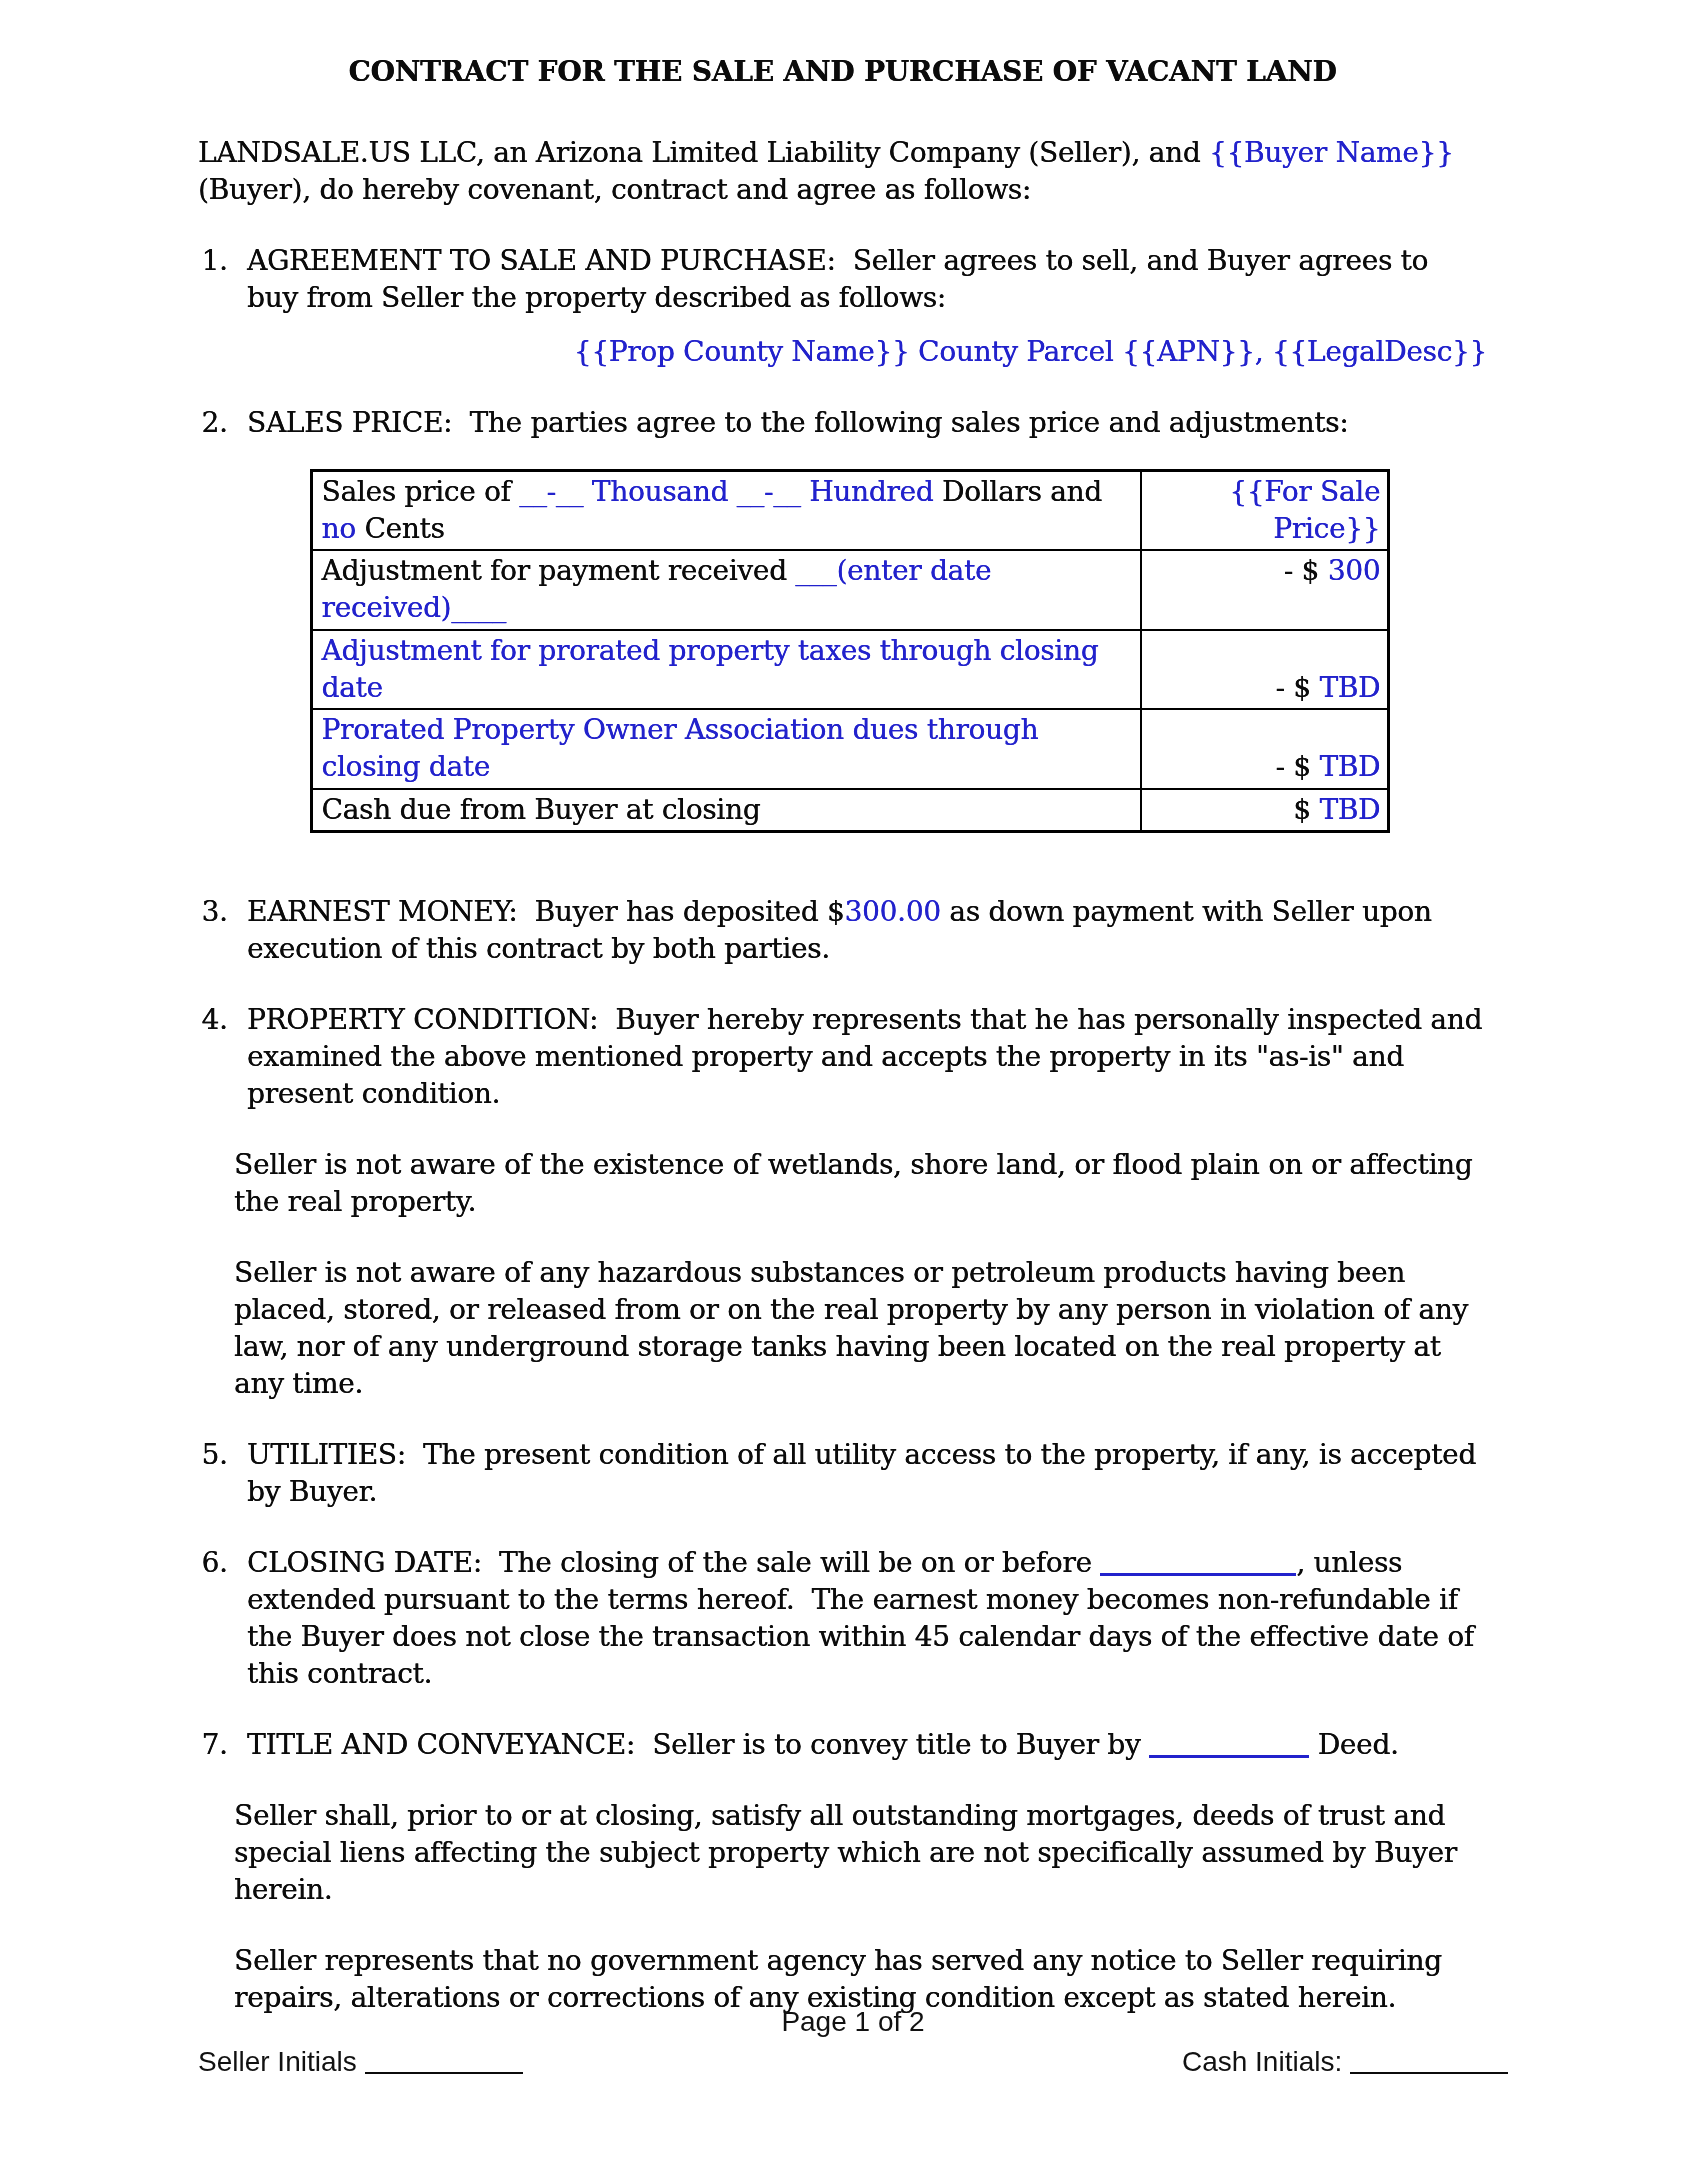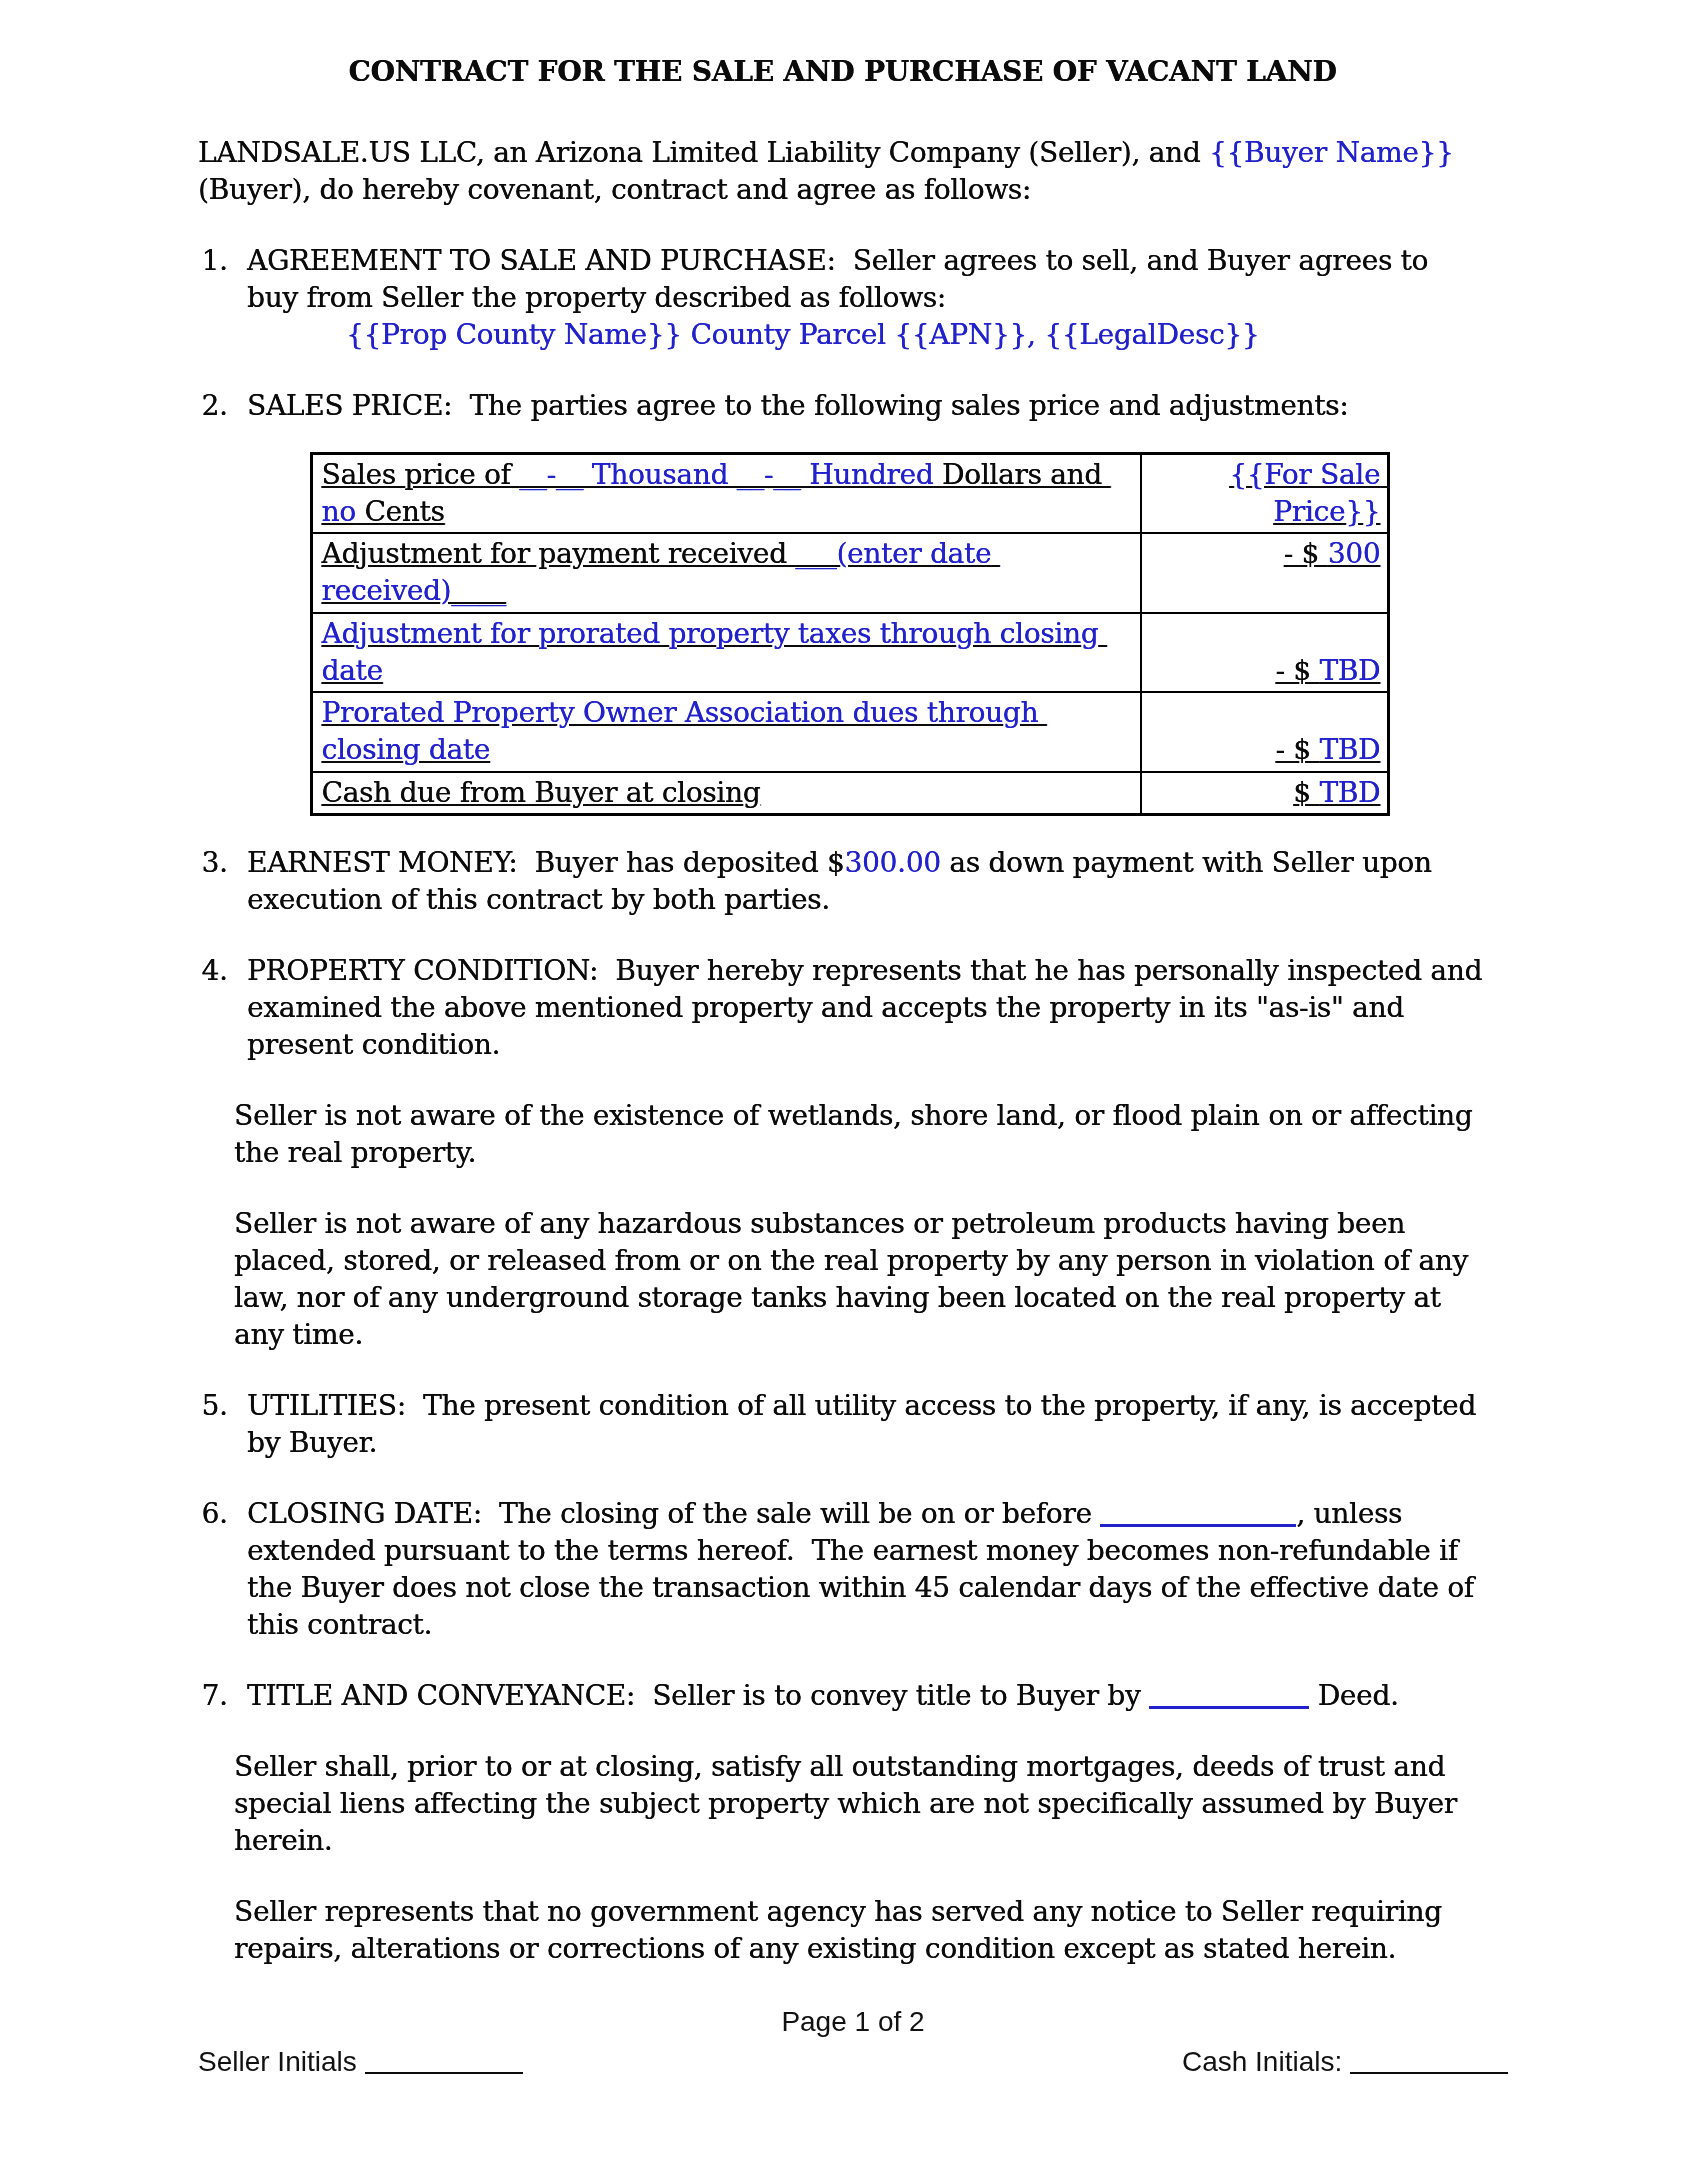--- a/index.html
+++ b/index.html
@@ -30,7 +30,7 @@
   .sec { position: relative; padding-left: 49px; }
   .sec .num { position: absolute; left: 3.4px; top: 0; }
   .indent { margin-left: 36px; }
-  .subline { margin-left: 99px; margin-top: 0; }
+  .subline { margin-left: 99px; margin-top: 17px; text-align: right; }
   .body span, .cell span, .subline span, .intro span { white-space: pre-wrap; }
   .blue { color: #2222cc; }
   .blank {

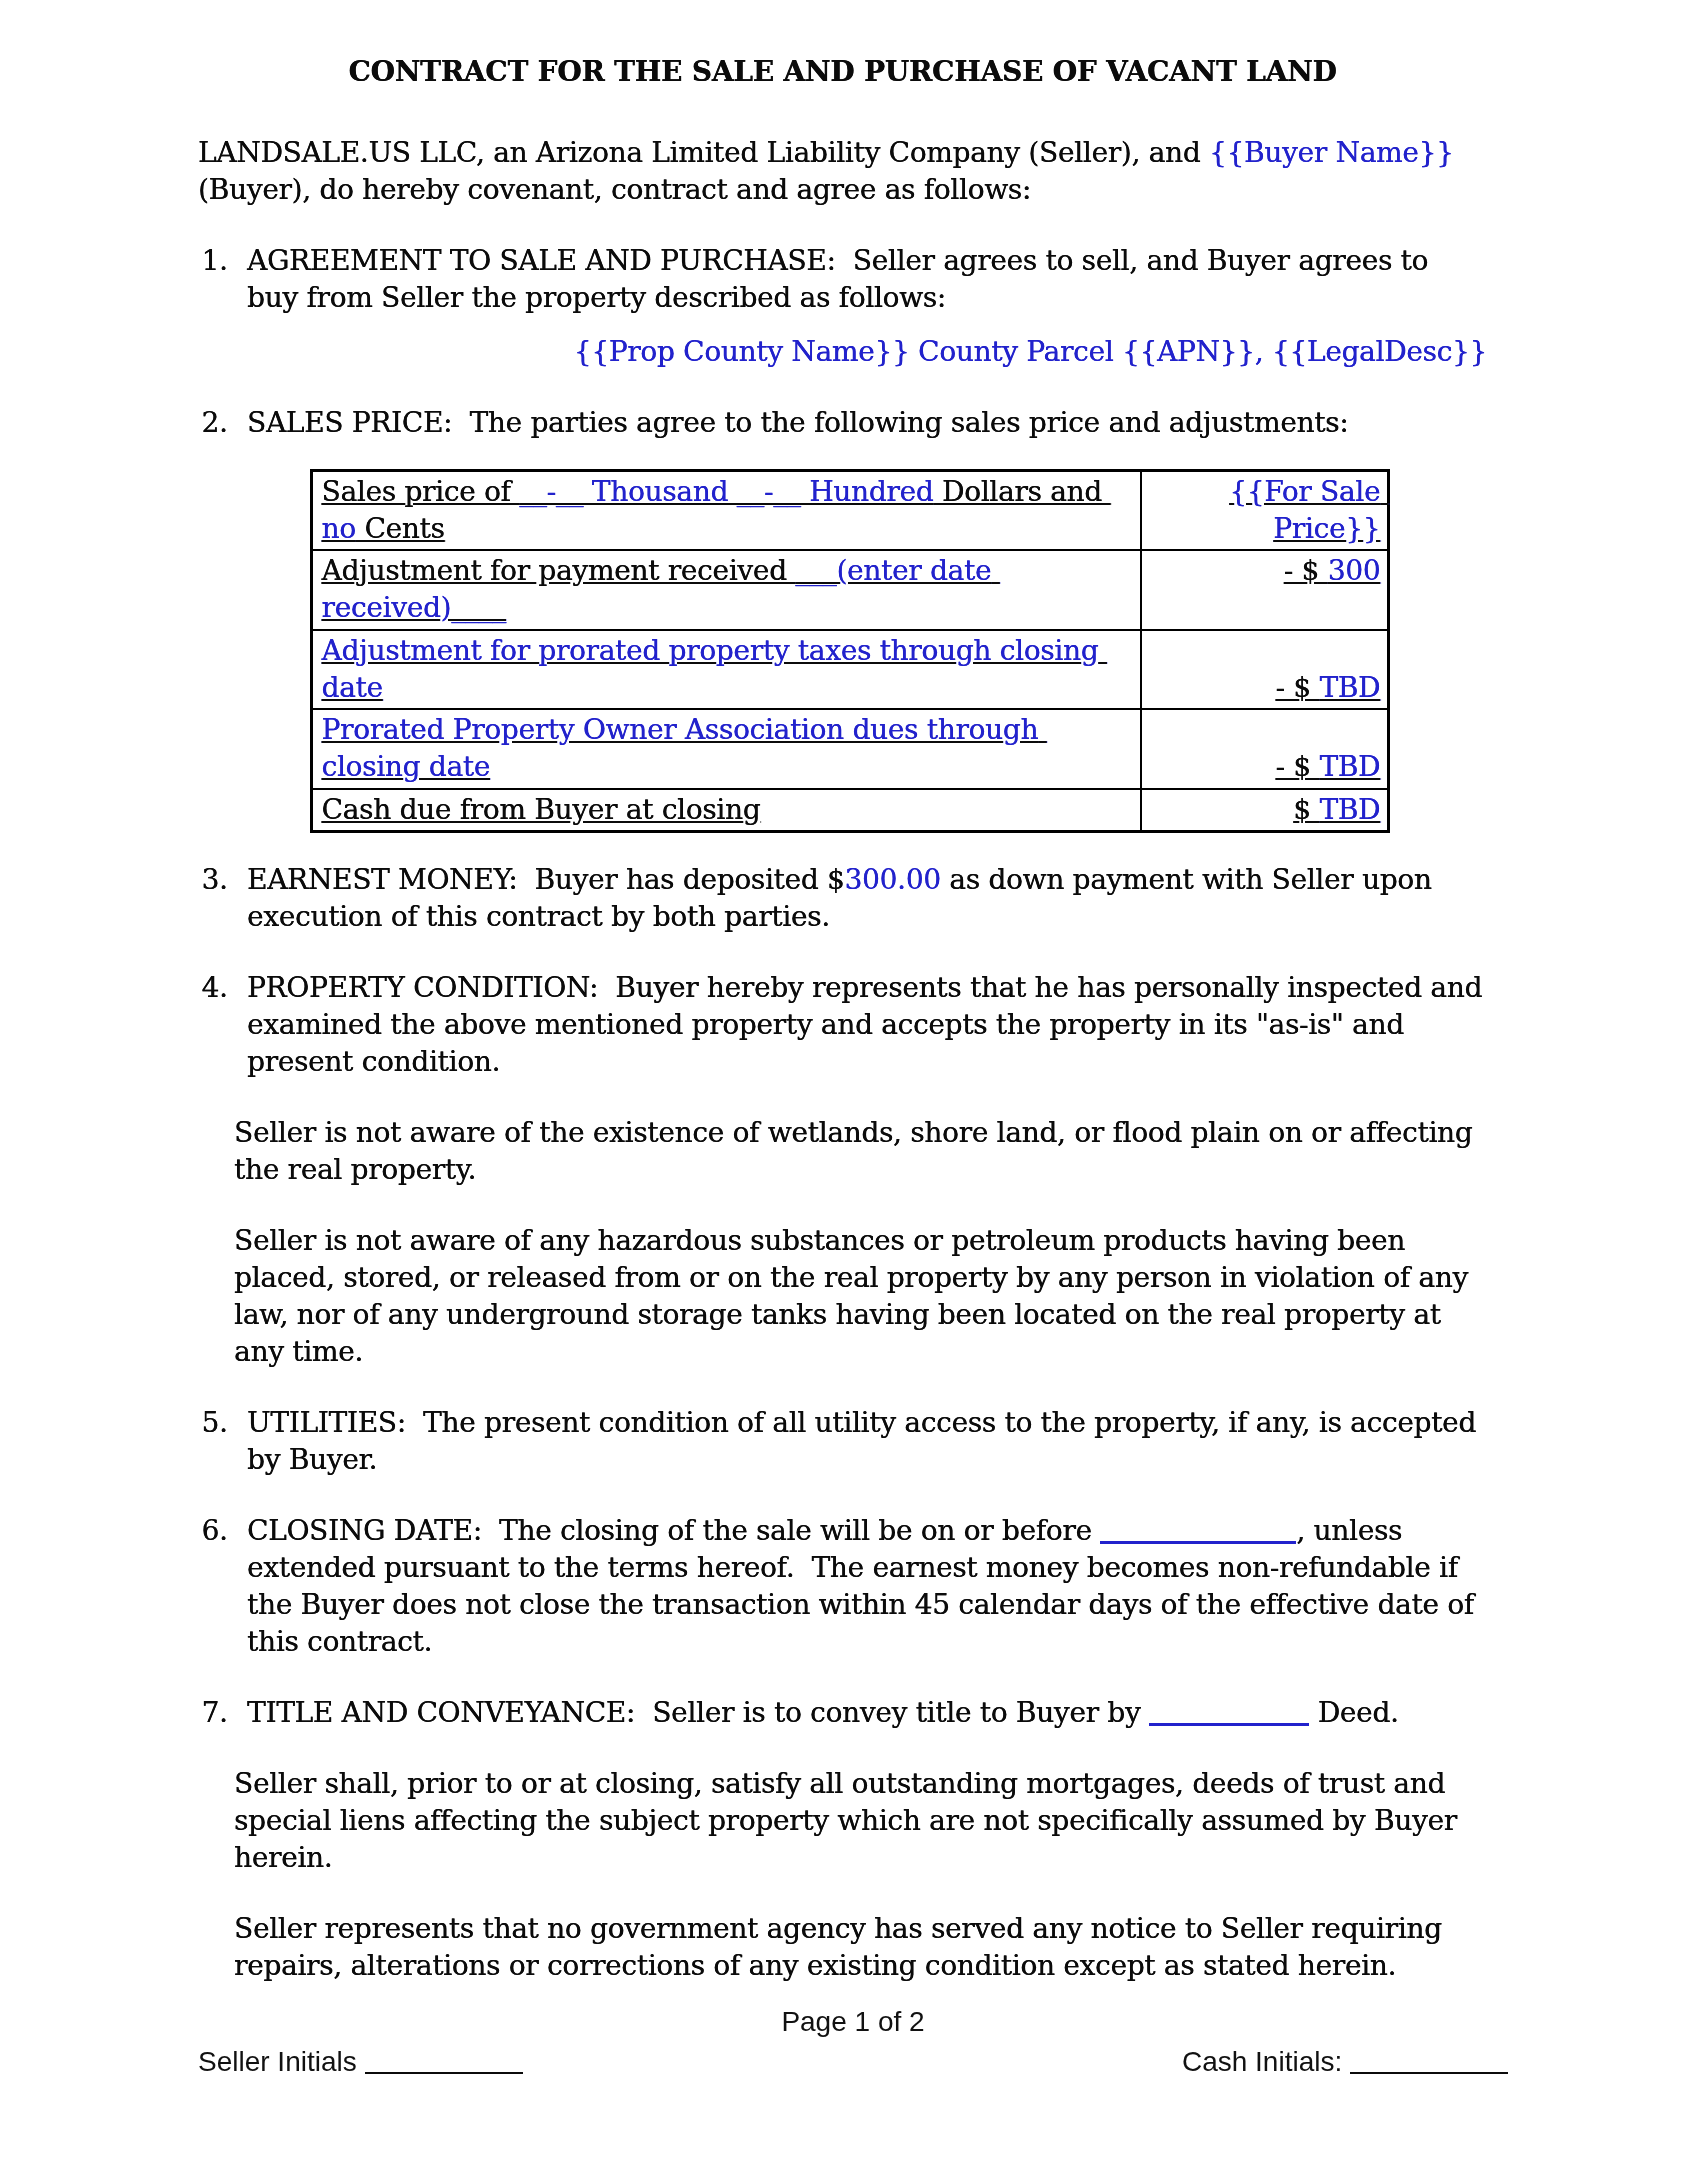--- a/index.html
+++ b/index.html
@@ -43,10 +43,9 @@
   
   .sales-table {
     border-collapse: collapse;
-    margin: 0 0 28px 112px;
+    margin: 0 0 60px 112px;
     width: 1080px;
     table-layout: fixed;
-    text-decoration: underline;
   }
   .sales-table td {
     border: 2.6px solid #000000;

